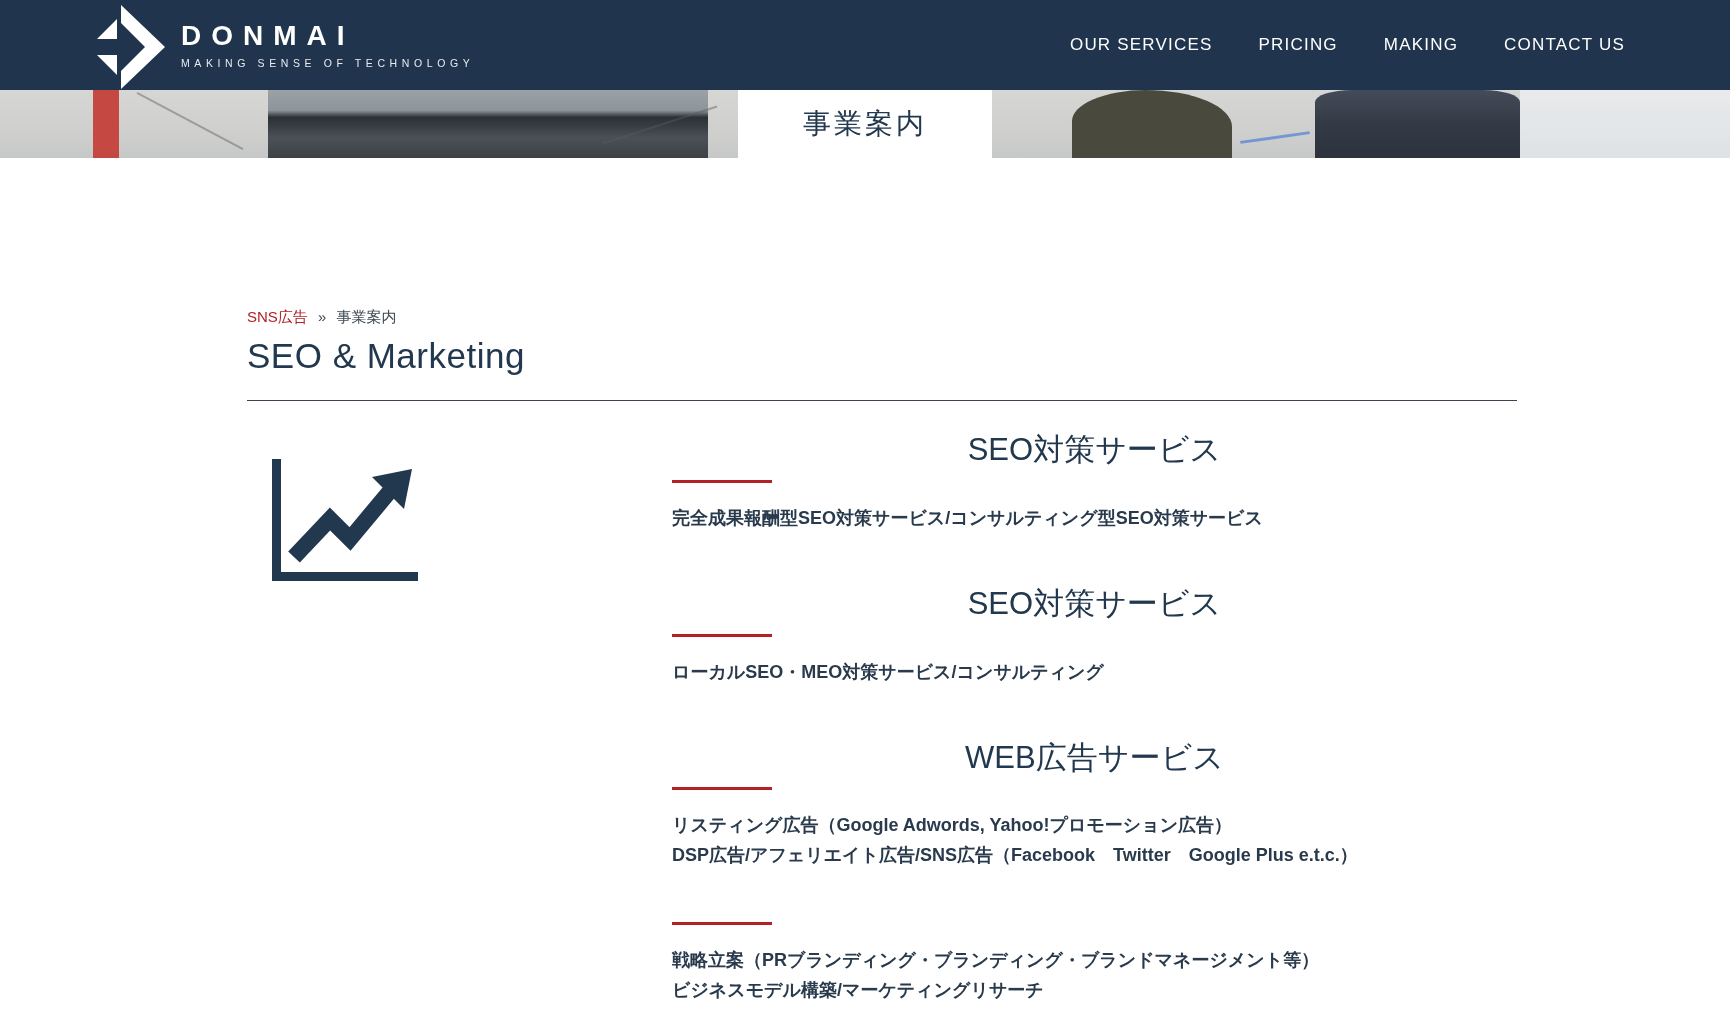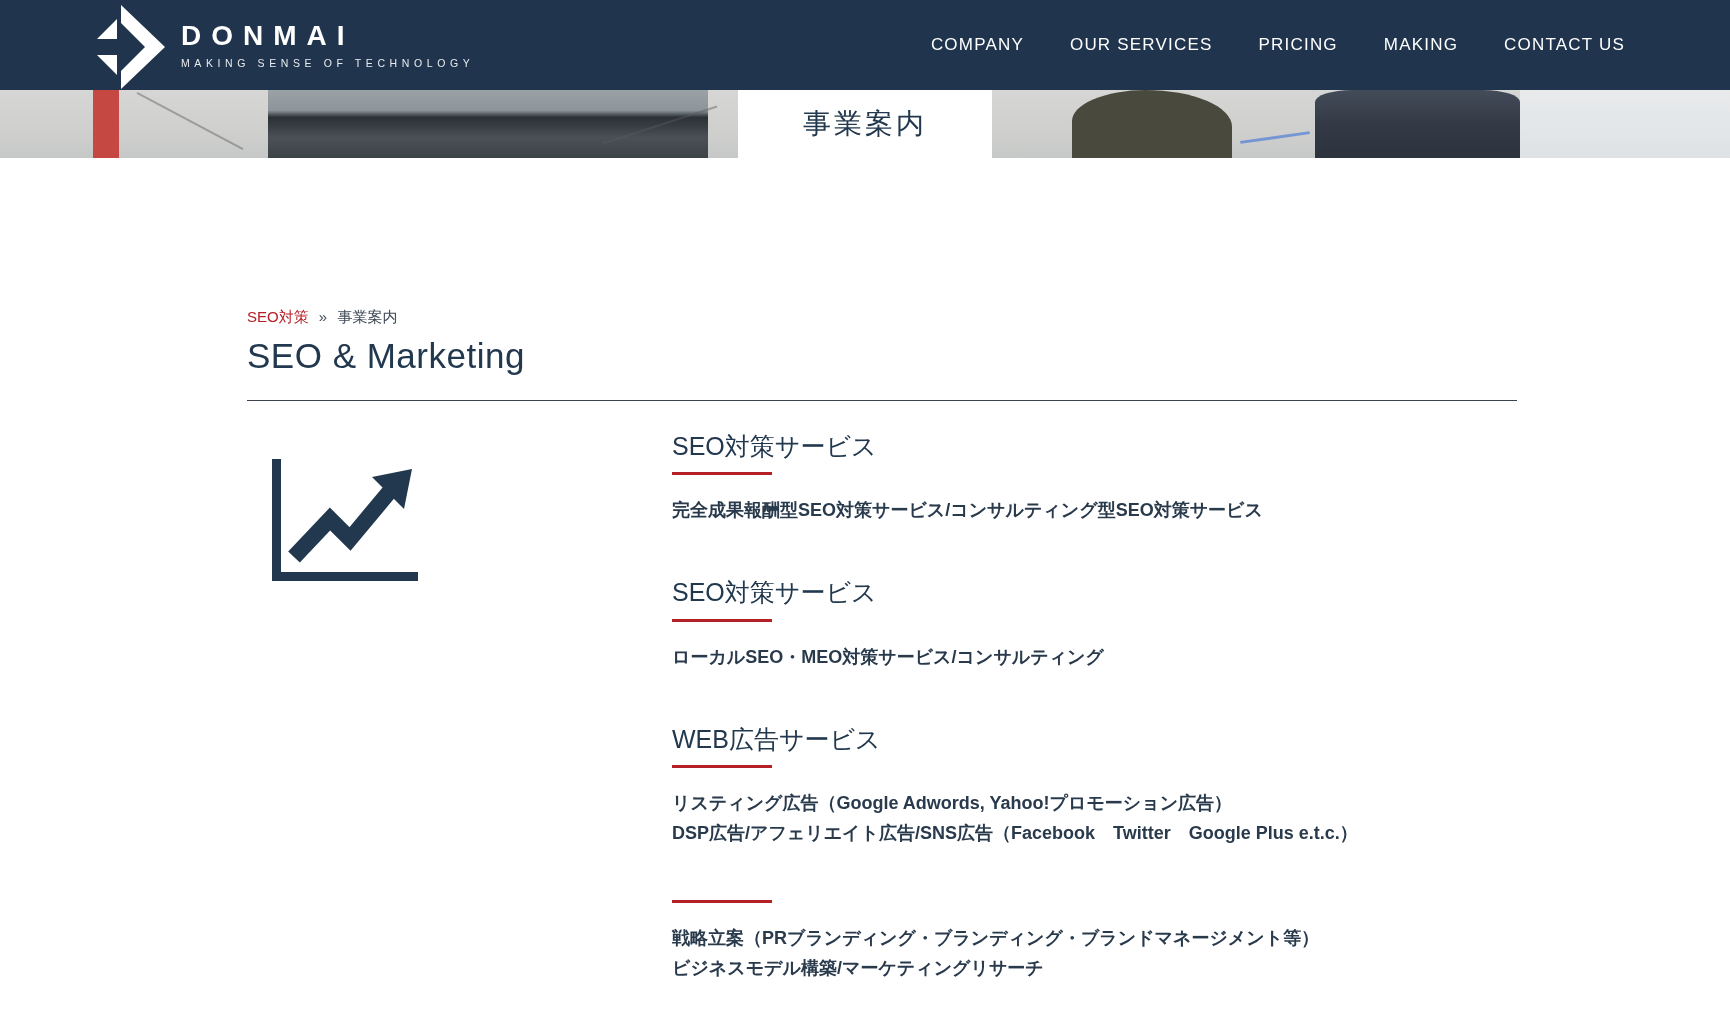--- a/index.html
+++ b/index.html
@@ -77,7 +77,6 @@
     </div>
   </div>
   <div class="nav">
-    <span class="nav-item">COMPANY</span>
     <span class="nav-item">OUR SERVICES</span>
     <span class="nav-item">PRICING</span>
     <span class="nav-item">MAKING</span>

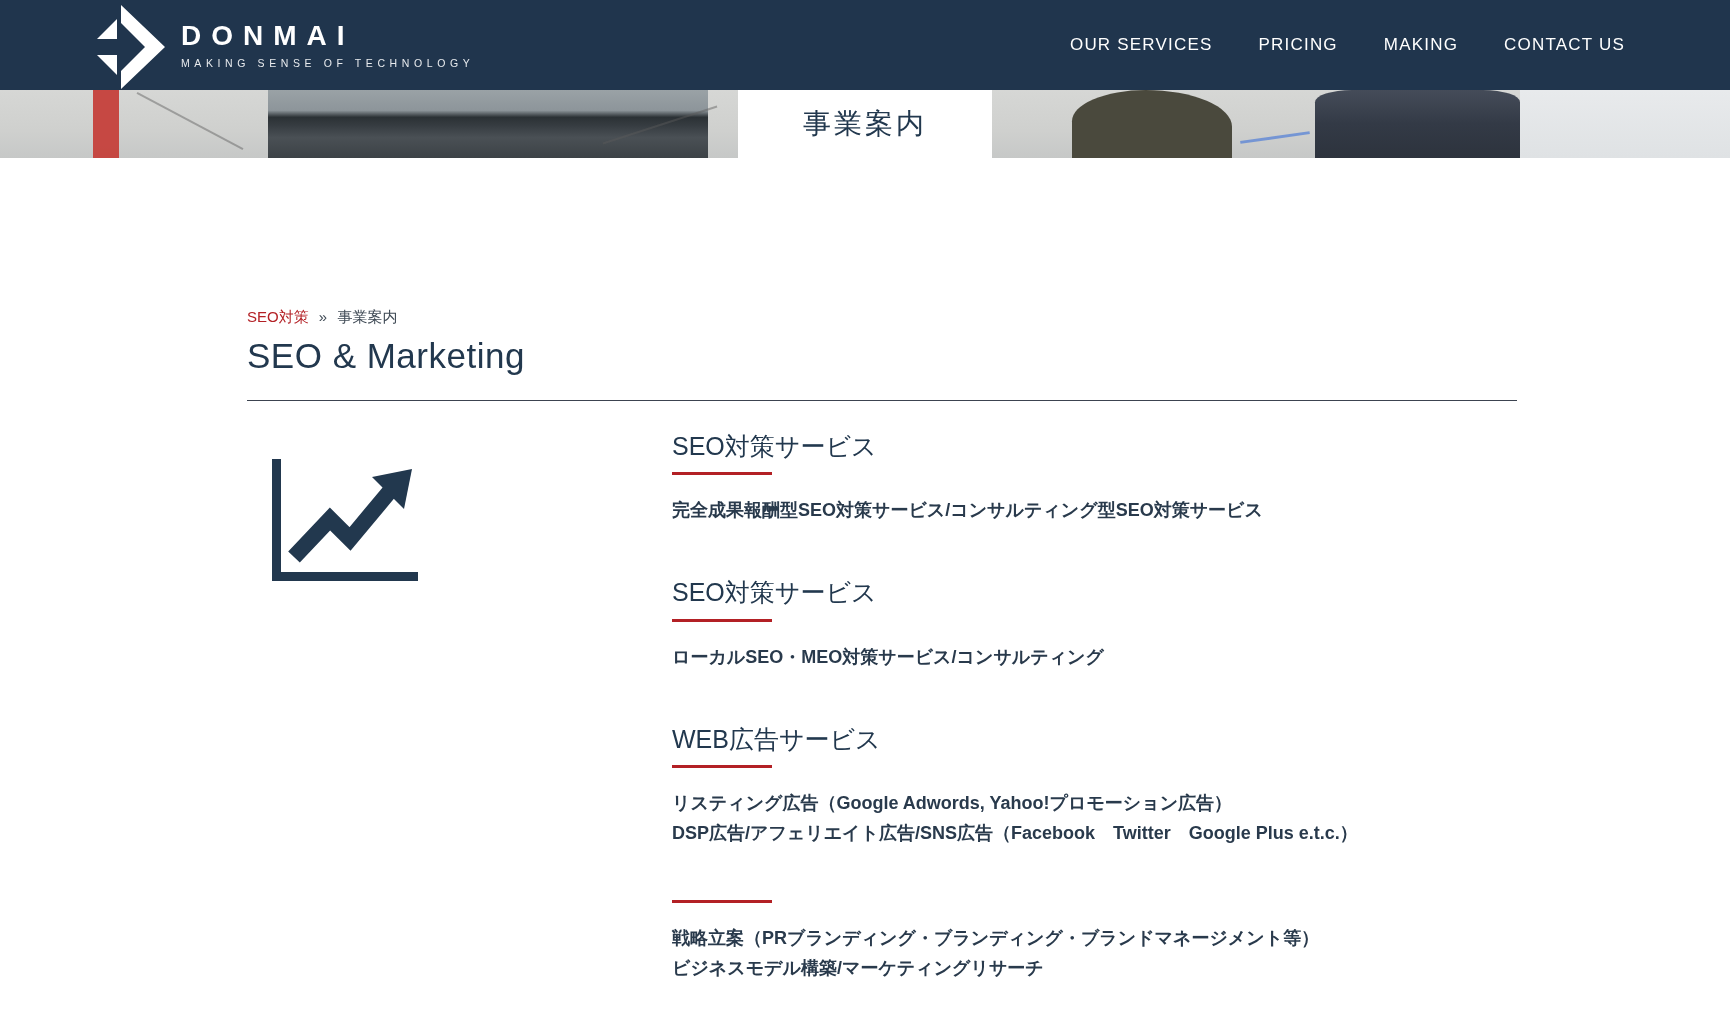--- a/index.html
+++ b/index.html
@@ -102,7 +102,7 @@
 <div class="main">
 
   <div class="breadcrumb">
-    <span class="crumb-link">SEO対策</span>
+    <span class="crumb-link">SNS広告</span>
     <span class="crumb-sep">»</span>
     <span class="crumb-current">事業案内</span>
   </div>

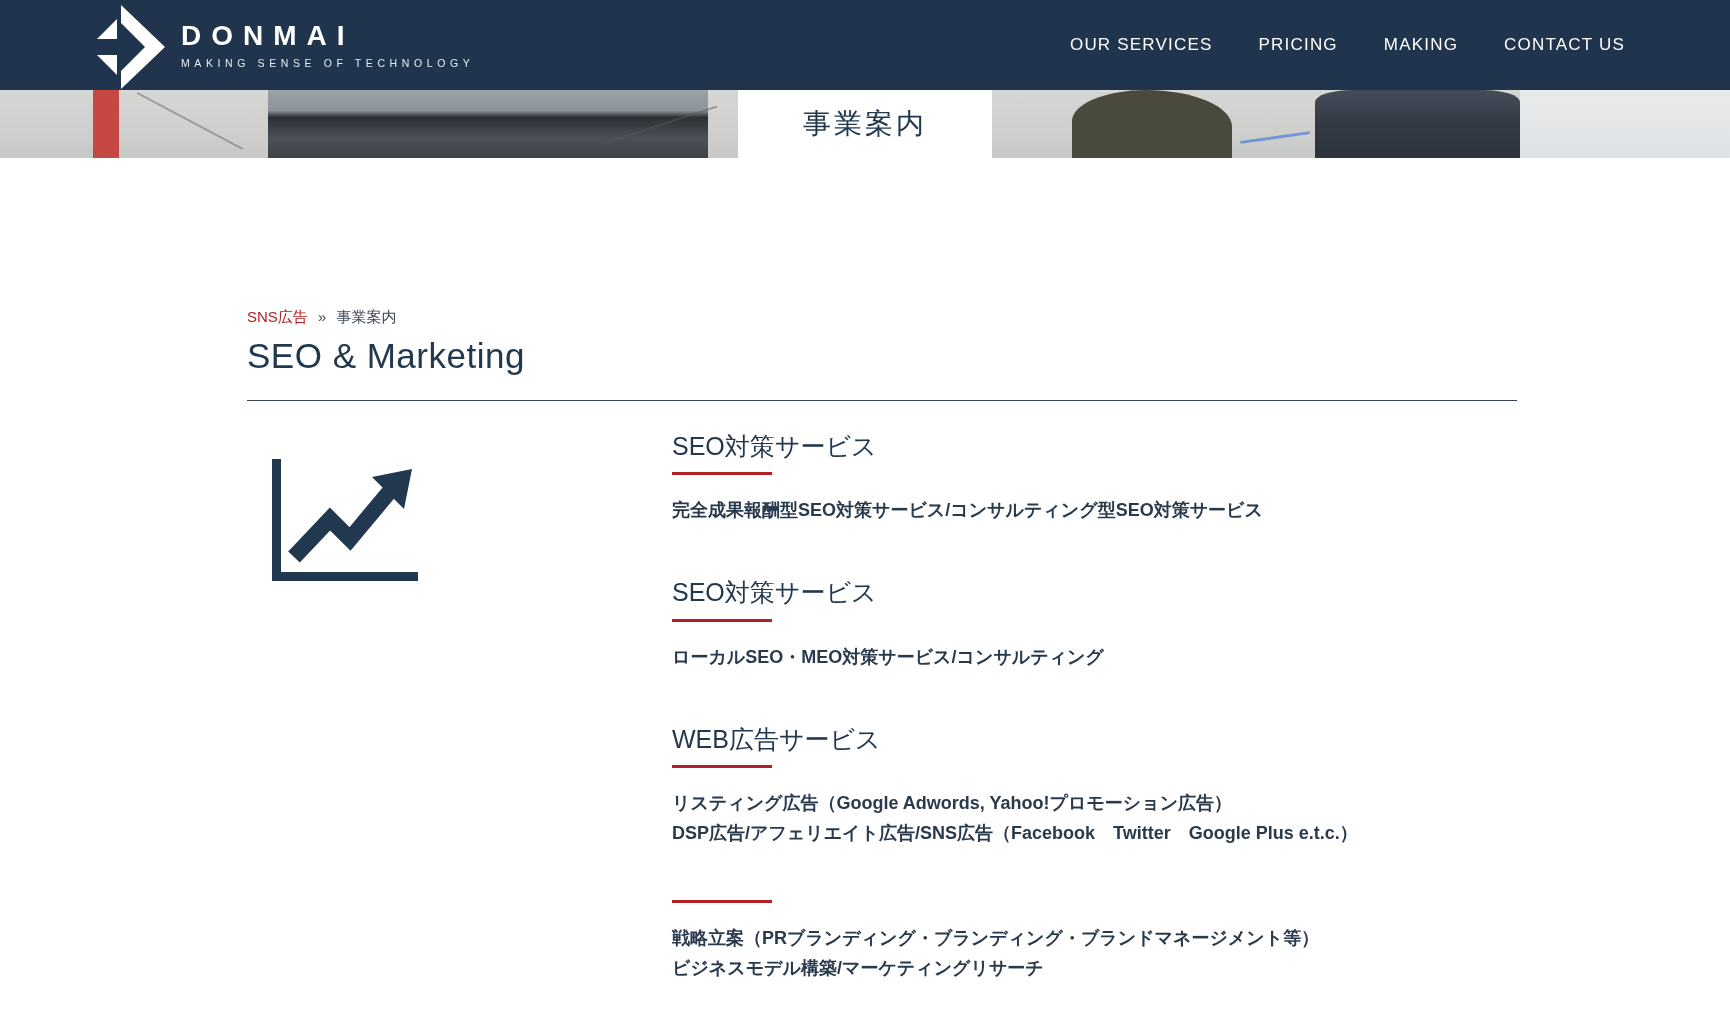--- a/index.html
+++ b/index.html
@@ -55,7 +55,7 @@
 
   .svc { margin-top:52px; }
   .svc:first-child { margin-top:0; }
-  .svc h3 { font-size:25px; font-weight:500; color:#22384e; line-height:1.25; }
+  .svc h3 { font-size:31px; font-weight:500; color:#22384e; line-height:1.25;text-align:center; }
   .redbar { width:100px; height:3px; background:#b32025; margin-top:10px; }
   .svc p { margin-top:20px; font-size:18px; line-height:30px; color:#293a4c;font-weight:bold; }
   .svc p + p { margin-top:0; }

